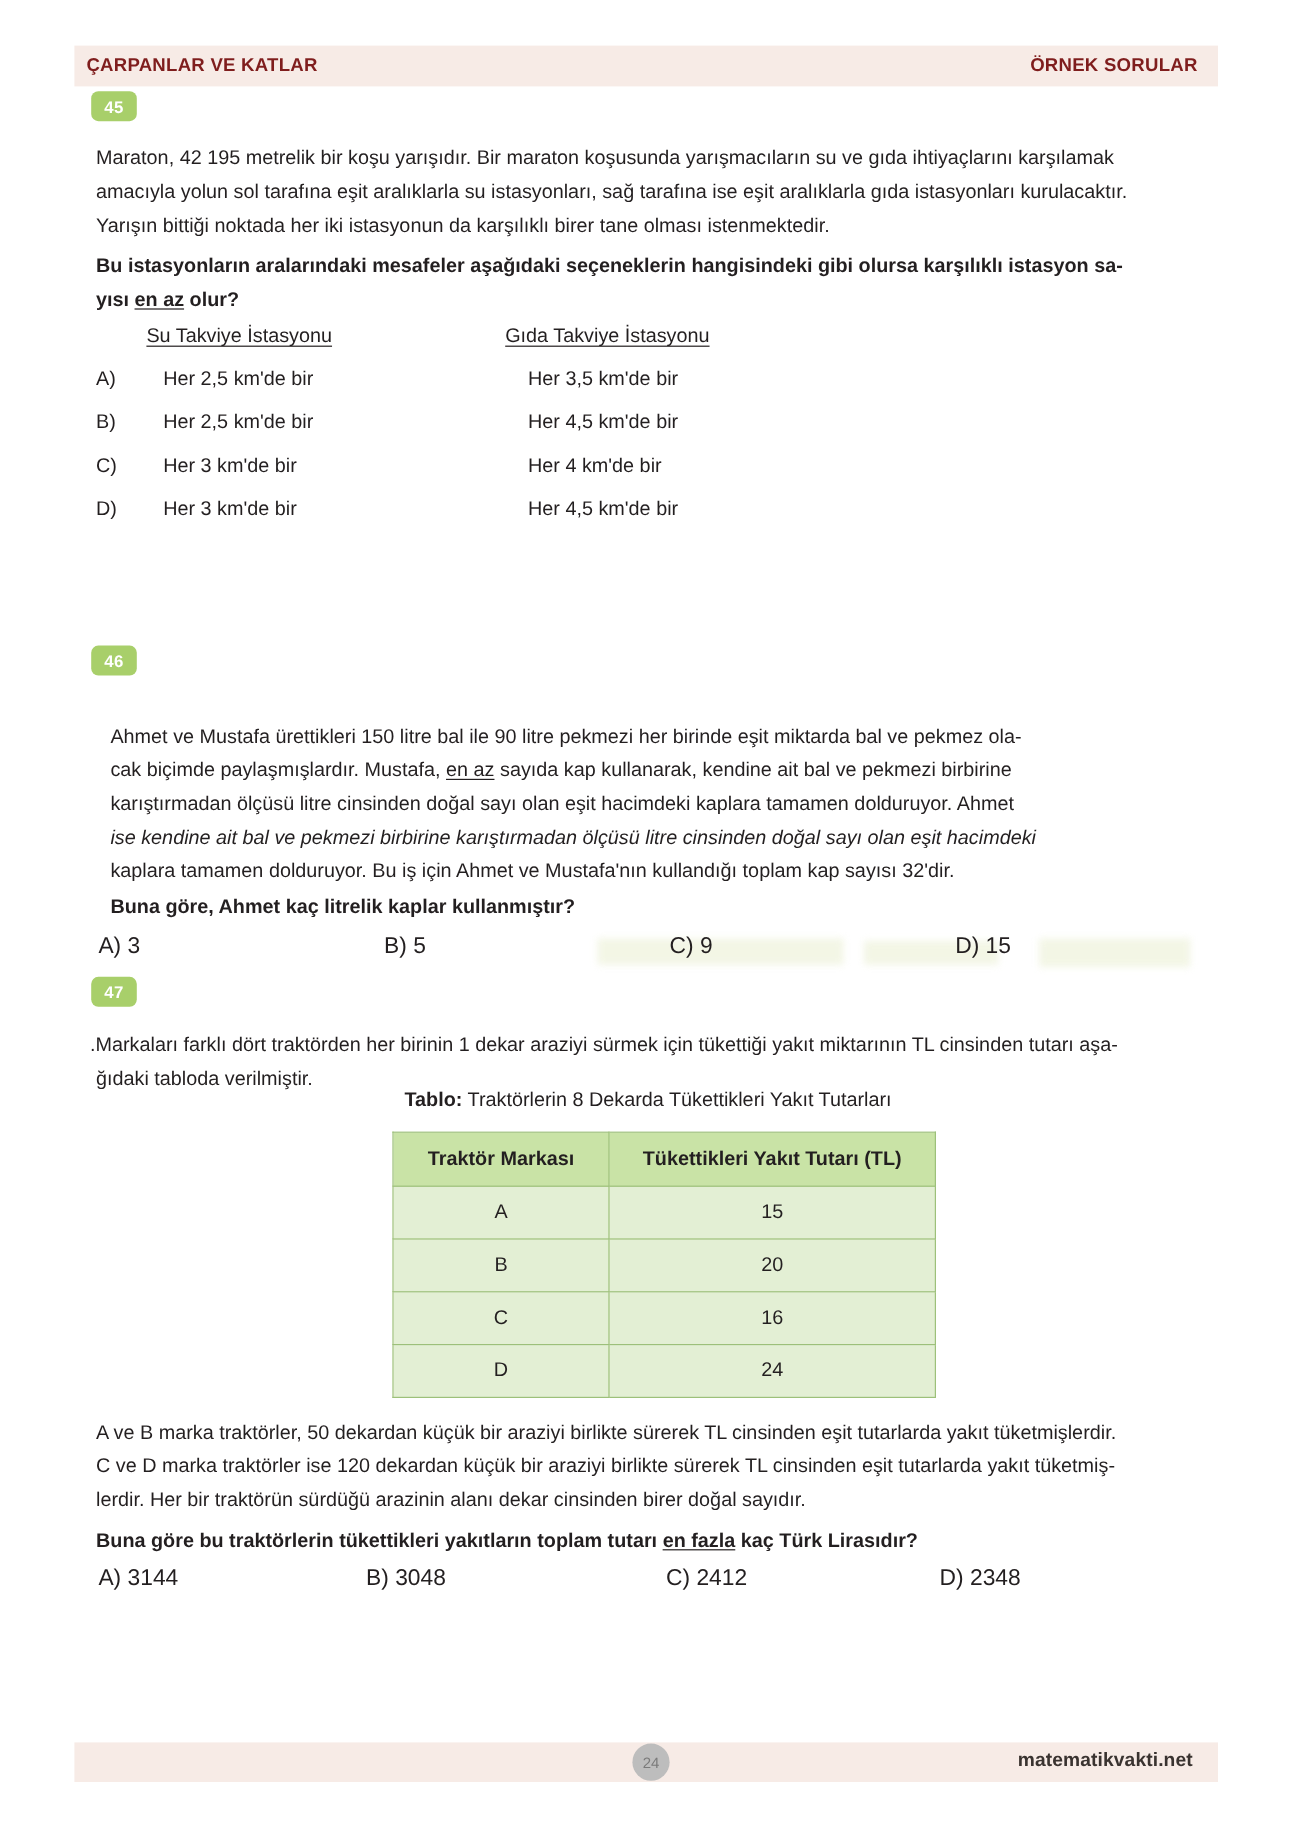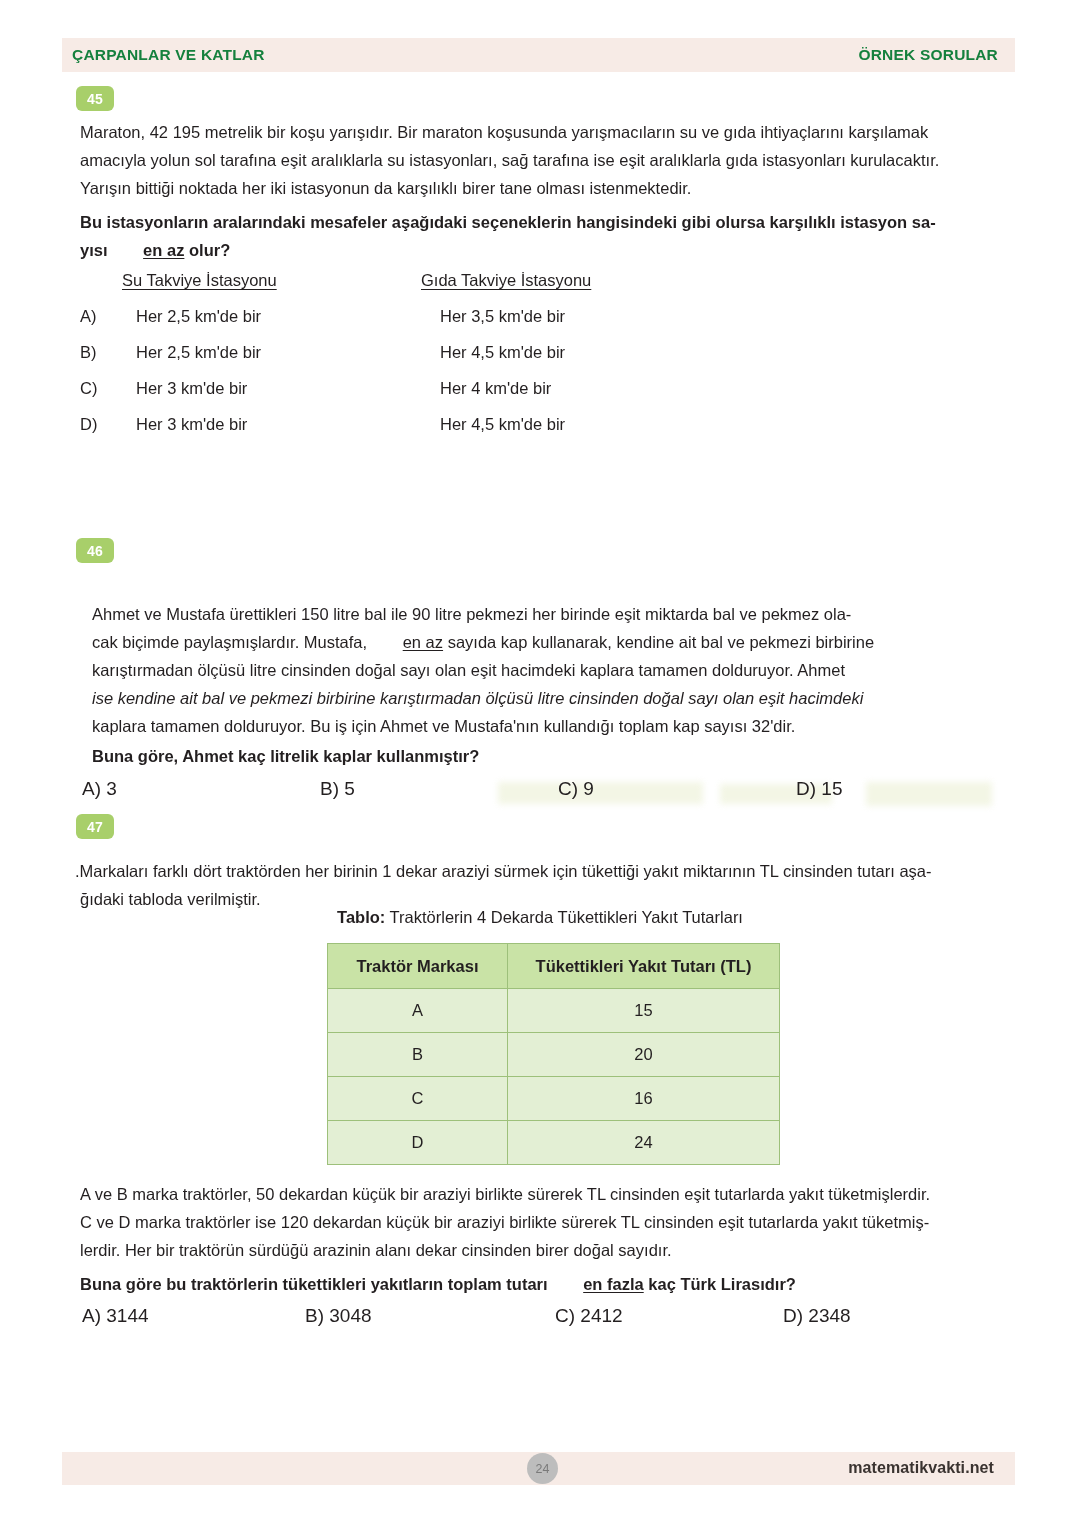--- a/index.html
+++ b/index.html
@@ -38,7 +38,7 @@
     font-size: 15.5px;
     font-weight: bold;
     letter-spacing: 0.2px;
-    color: #15803d;
+    color: #7f1d1d;
     white-space: nowrap;
   }
   .header-title { left: 72px; }

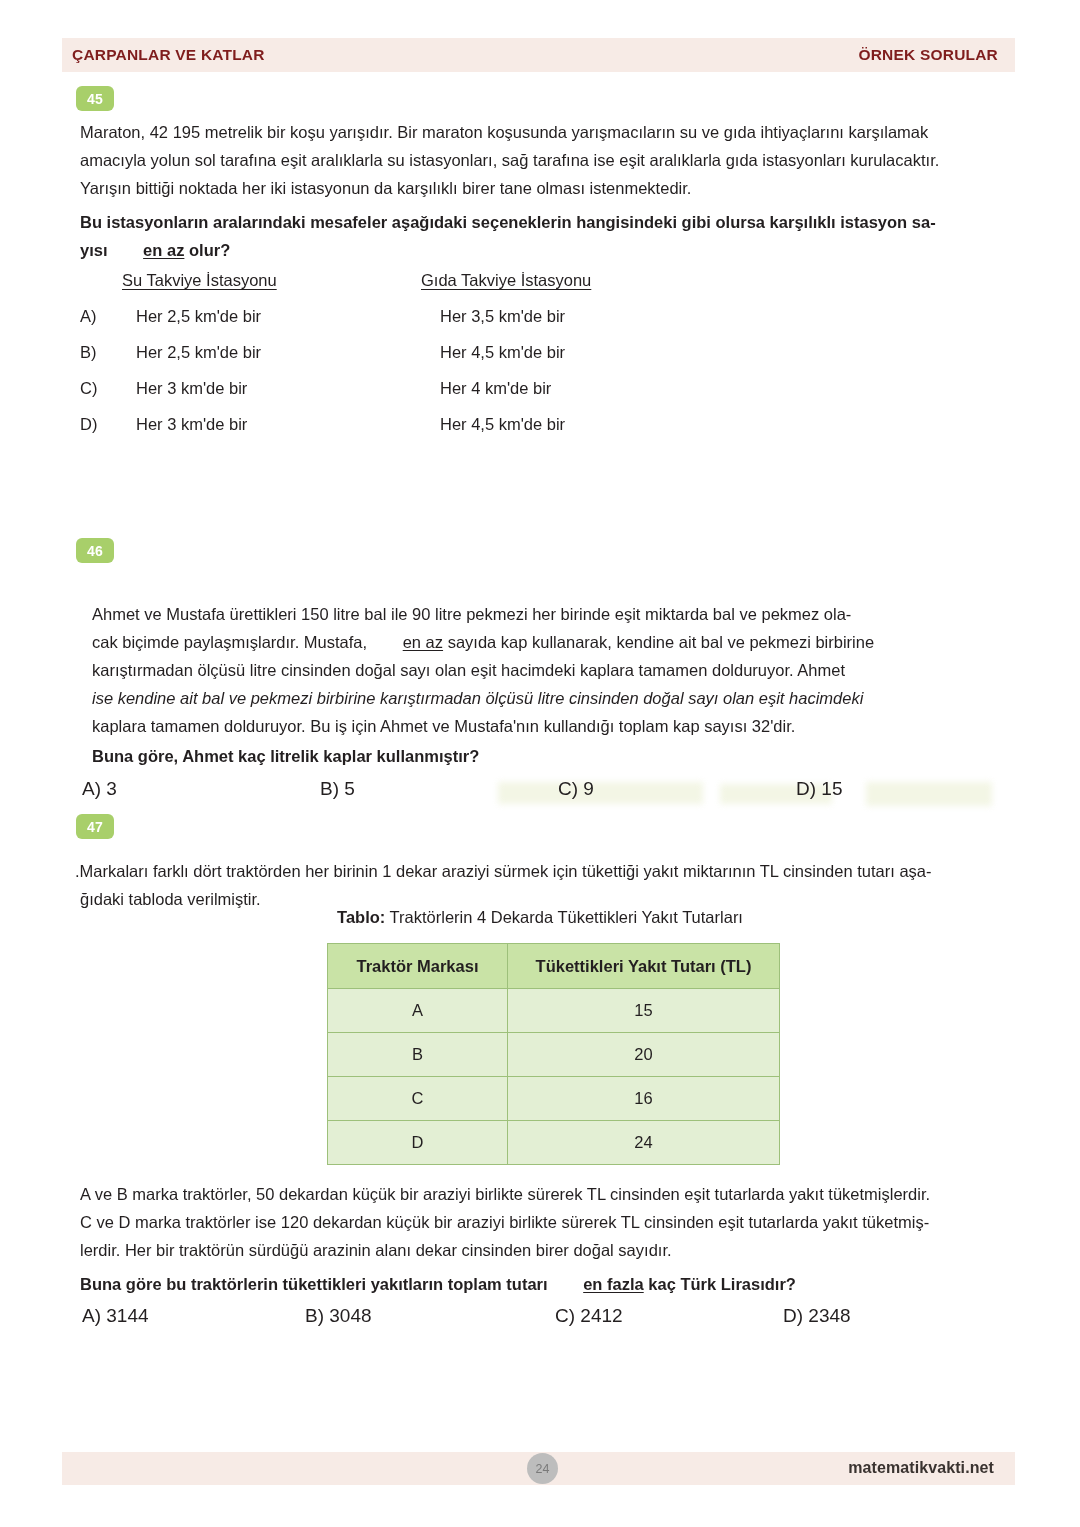--- a/index.html
+++ b/index.html
@@ -59,7 +59,7 @@
     justify-content: center;
     letter-spacing: 0.3px;
   }
-  #badge45 { left: 76px; top: 86px; text-align: right; }
+  #badge45 { left: 76px; top: 76px; text-align: right; }
   #badge46 { left: 76px; top: 538px; }
   #badge47 { left: 76px; top: 814px; }
 

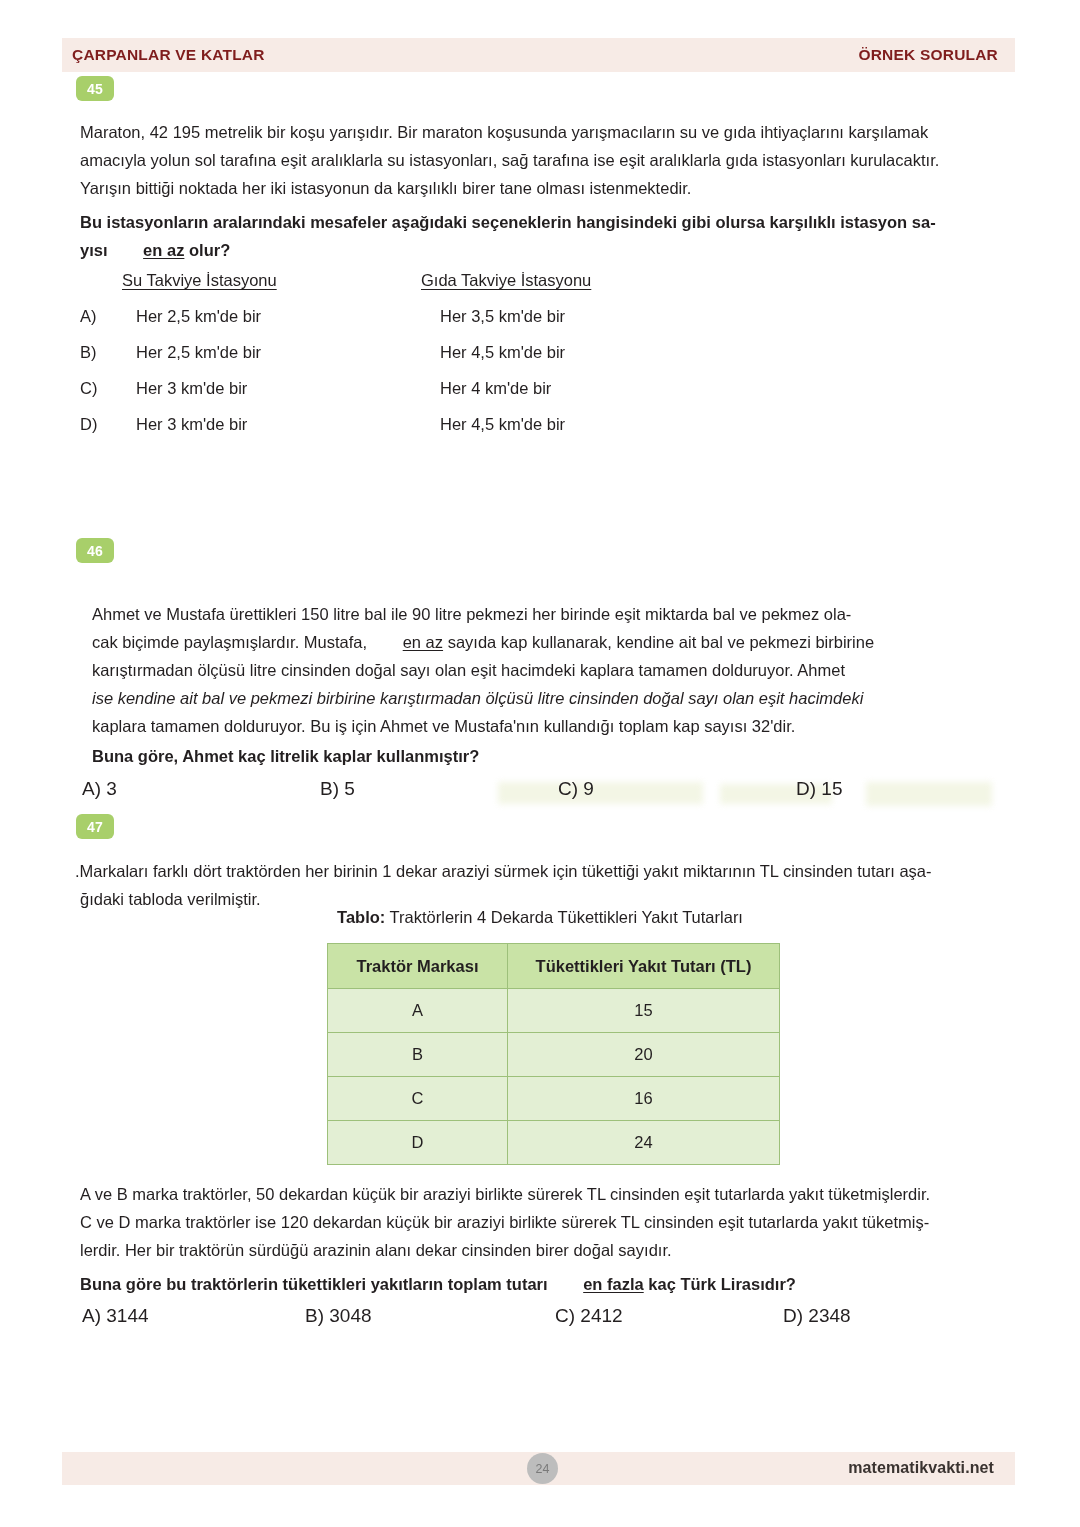--- a/index.html
+++ b/index.html
@@ -72,7 +72,7 @@
     text-align: justify;
   }
   .para.bold { font-weight: bold; }
-  .u { text-decoration: underline; text-underline-offset: 2px; margin-left: 31px; }
+  .u { text-decoration: underline; text-underline-offset: 2px; }
 
   
   .opt45-head {

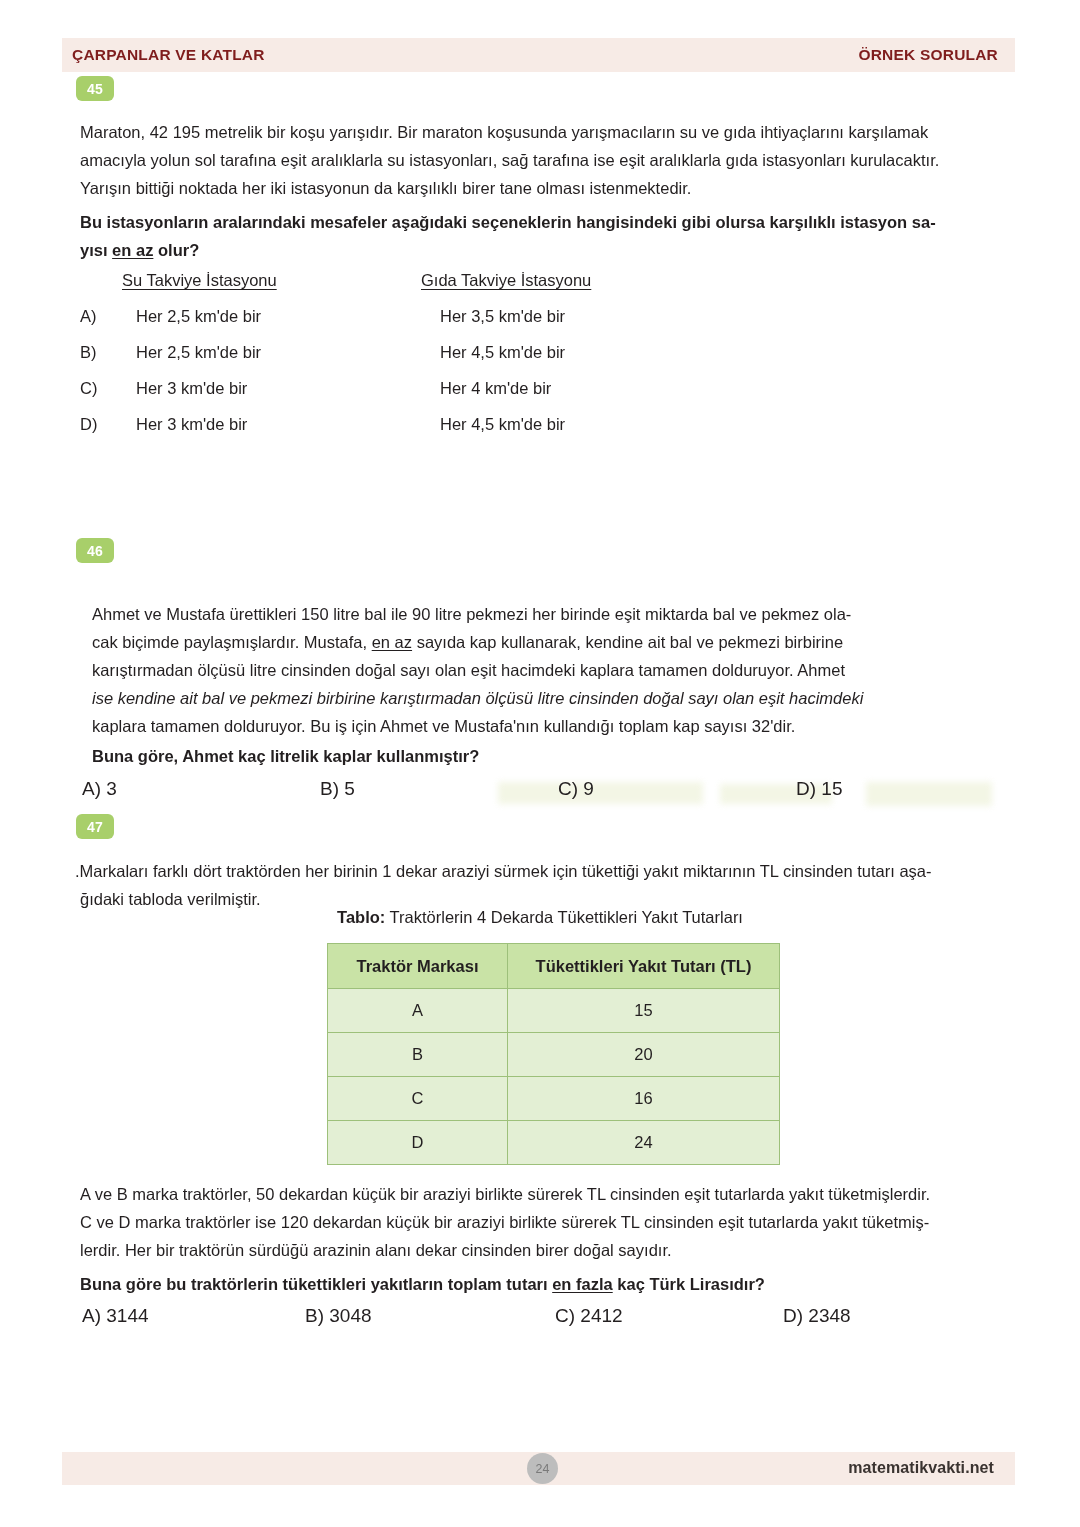--- a/index.html
+++ b/index.html
@@ -235,7 +235,7 @@
   <div class="para" style="left:75px; top:857px; width:945px;">.Markaları farklı dört traktörden her birinin 1 dekar araziyi sürmek için tükettiği yakıt miktarının TL cinsinden tutarı aşa-</div>
   <div class="para" style="left:80px; top:885px; width:940px;">ğıdaki tabloda verilmiştir.</div>
 
-  <div class="tablo-caption"><b>Tablo:</b><span> Traktörlerin 4 Dekarda Tükettikleri Yakıt Tutarları</span></div>
+  <div class="tablo-caption"><b>Tablo:</b><span> Traktörlerin 8 Dekarda Tükettikleri Yakıt Tutarları</span></div>
 
   <table class="data-table">
     <colgroup>

